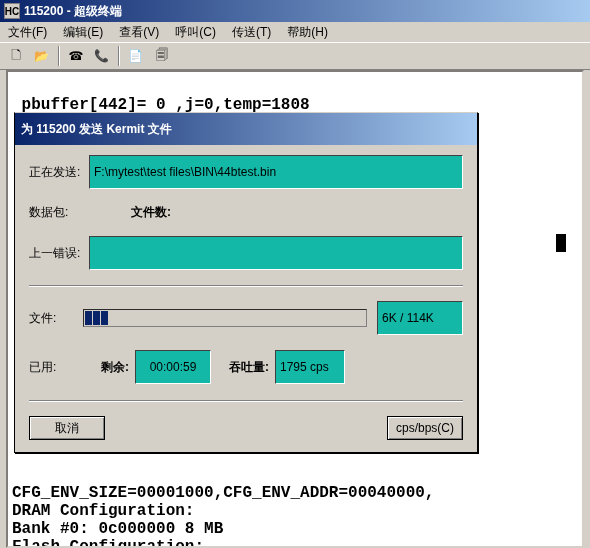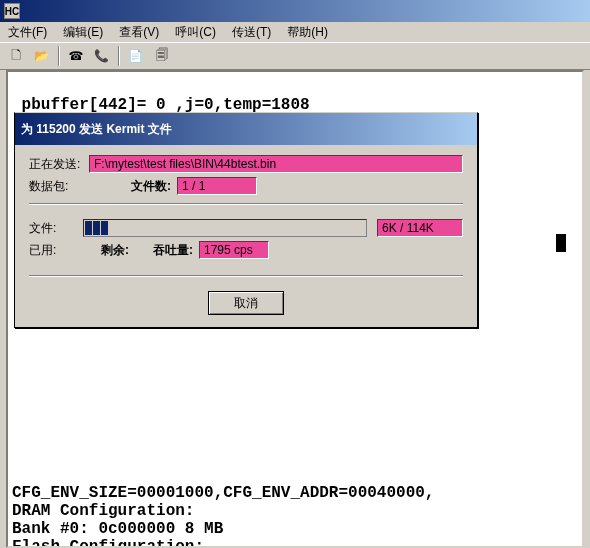--- a/index.html
+++ b/index.html
@@ -150,6 +150,7 @@
 
 <div class="titlebar">
   <span class="titlebar-icon">HC</span>
+  <span>115200 - 超级终端</span>
 </div>
 
 <div class="menubar">

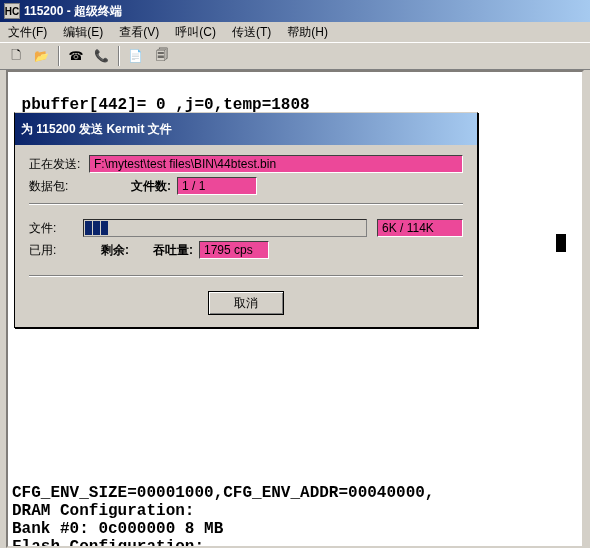--- a/index.html
+++ b/index.html
@@ -92,7 +92,7 @@
   .row {
     display: flex;
     align-items: center;
-    margin-bottom: 4px;
+    margin-bottom: 15px;
   }
   .lbl { width: 60px; }
   .lbl-sm { width: auto; margin-right:6px;font-weight:bold; }

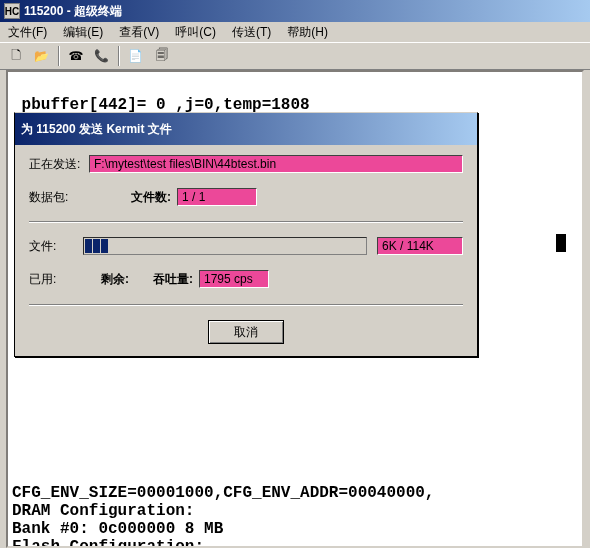--- a/index.html
+++ b/index.html
@@ -102,8 +102,8 @@
     border-left-color: #404040;
     border-right-color: #fff;
     border-bottom-color: #fff;
-    background: #ec4899;
-    height: 18px;
+    background: #14b8a6;
+    height: 34px;
     padding: 1px 4px;
     font-size: 12px;
     display: flex; align-items: center;

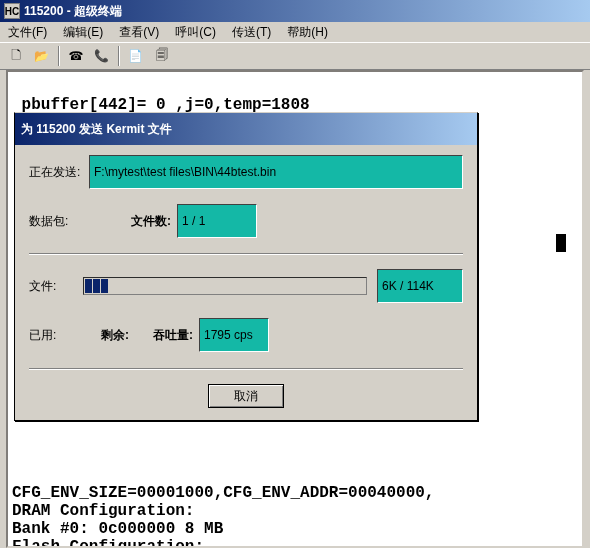--- a/index.html
+++ b/index.html
@@ -204,7 +204,6 @@
       <span class="lbl">数据包:</span>
       <span style="width:42px"></span>
       <span class="lbl-sm">文件数:</span>
-      <div class="sunken" style="width:80px">1 / 1</div>
     </div>
     <div class="hr"></div>
     <div class="row">

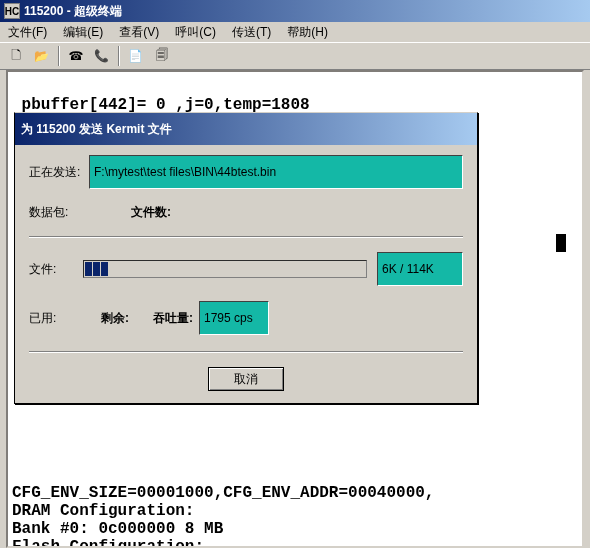--- a/index.html
+++ b/index.html
@@ -205,6 +205,10 @@
       <span style="width:42px"></span>
       <span class="lbl-sm">文件数:</span>
     </div>
+    <div class="row">
+      <span class="lbl">上一错误:</span>
+      <div class="sunken" style="flex:1"></div>
+    </div>
     <div class="hr"></div>
     <div class="row">
       <span class="lbl" style="width:54px">文件:</span>

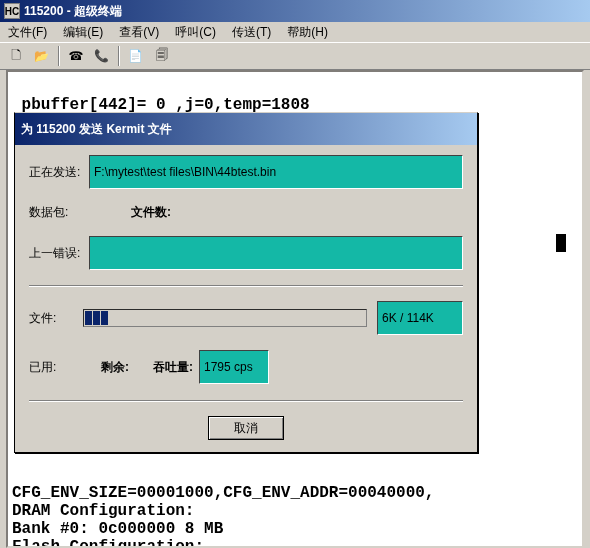--- a/index.html
+++ b/index.html
@@ -223,6 +223,7 @@
       <span style="width:54px">已用:</span>
       <span style="width:18px"></span>
       <span class="lbl-sm">剩余:</span>
+      <div class="sunken" style="width:76px;justify-content:center">00:00:59</div>
       <span style="width:18px"></span>
       <span class="lbl-sm">吞吐量:</span>
       <div class="sunken" style="width:70px">1795 cps</div>

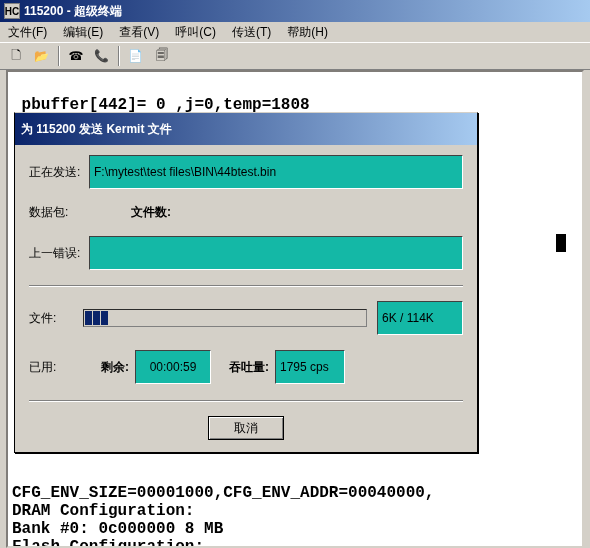--- a/index.html
+++ b/index.html
@@ -138,7 +138,7 @@
     font-size: 12px;
     padding: 0 8px;
   }
-  .btn-row { display:flex; justify-content:center; gap:10px; margin-top:12px; margin-bottom:6px;}
+  .btn-row { display:flex; justify-content:space-between; gap:10px; margin-top:12px; margin-bottom:6px;}
   .cursor-block {
     position:absolute;
     background:#000;

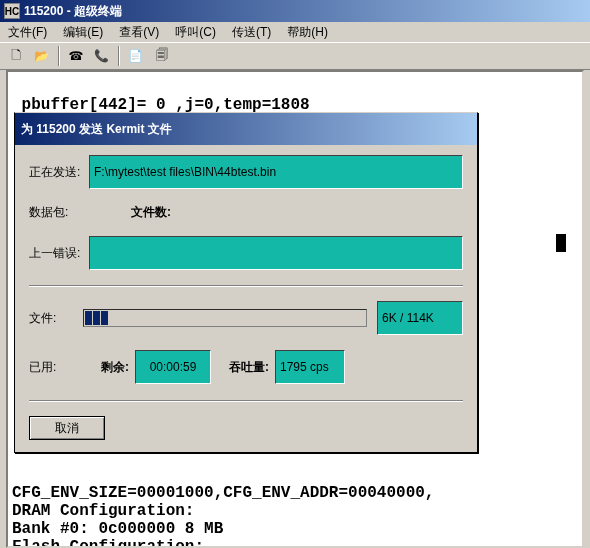--- a/index.html
+++ b/index.html
@@ -231,6 +231,7 @@
     <div class="hr"></div>
     <div class="btn-row">
       <div class="btn">取消</div>
+      <div class="btn">cps/bps(C)</div>
     </div>
   </div>
 </div>

